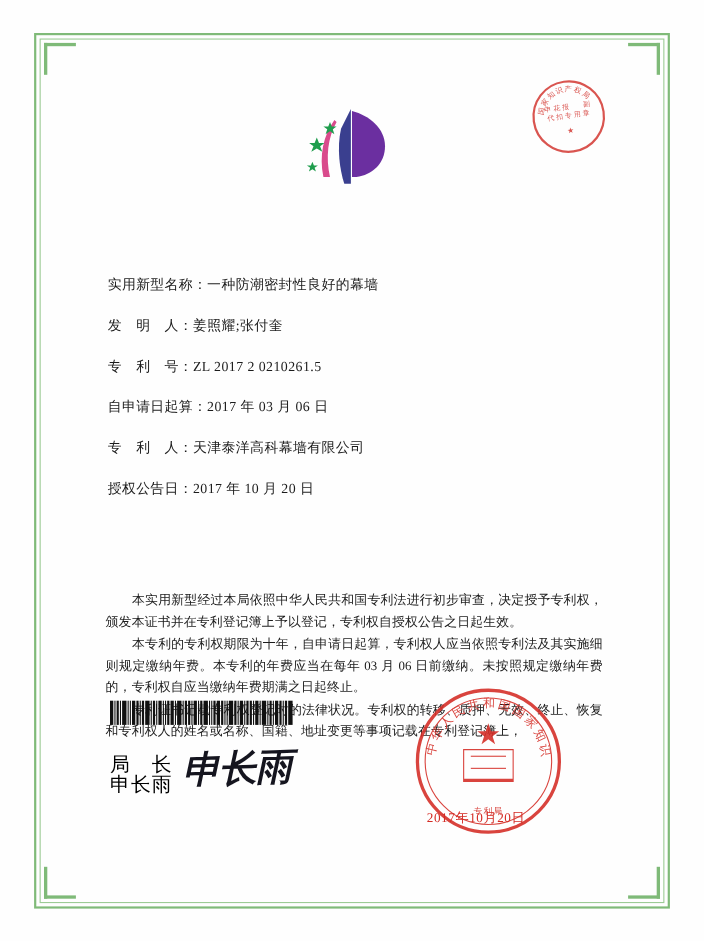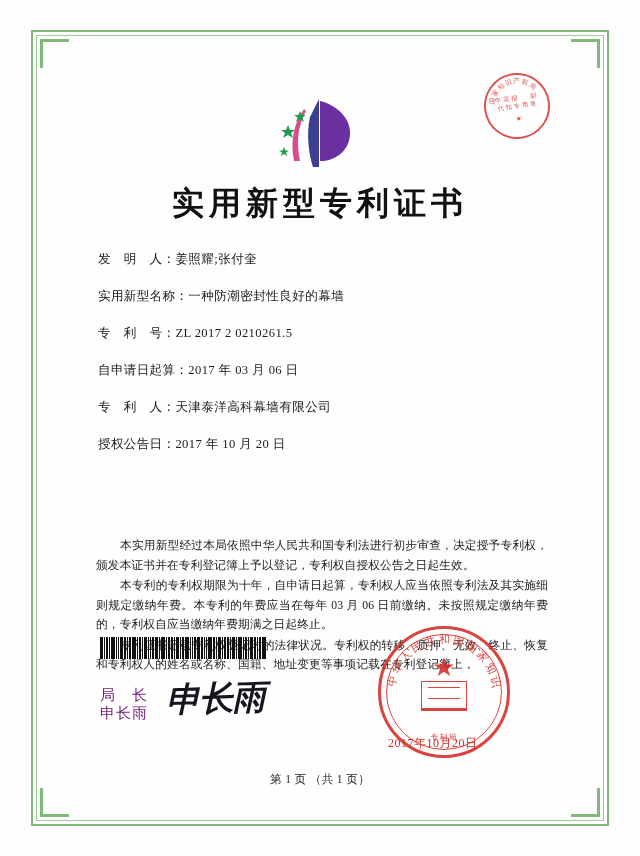--- a/index.html
+++ b/index.html
@@ -314,7 +314,6 @@
     <div class="st-star">★</div>
   </div>
 
-  <div class="doc-title">实用新型专利证书</div>
 
   <div class="fields">
     <div class="field-row">

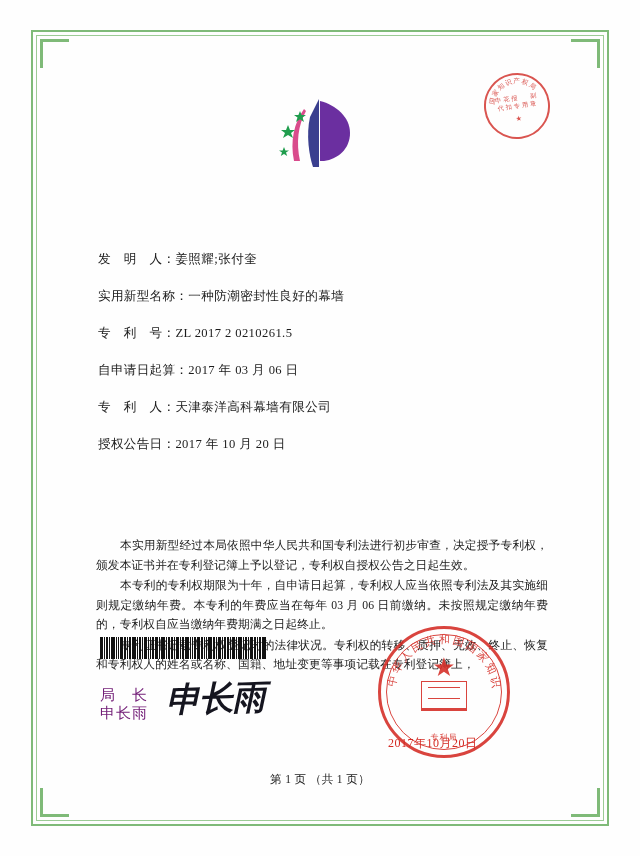--- a/index.html
+++ b/index.html
@@ -317,10 +317,10 @@
 
   <div class="fields">
     <div class="field-row">
+      <span class="field-label">实用新型名称：</span><span class="field-value">一种防潮密封性良好的幕墙</span>
+    </div>
+    <div class="field-row">
       <span class="field-label">发　明　人：</span><span class="field-value">姜照耀;张付奎</span>
-    </div>
-    <div class="field-row">
-      <span class="field-label">实用新型名称：</span><span class="field-value">一种防潮密封性良好的幕墙</span>
     </div>
     <div class="field-row">
       <span class="field-label">专　利　号：</span><span class="field-value">ZL 2017 2 0210261.5</span>

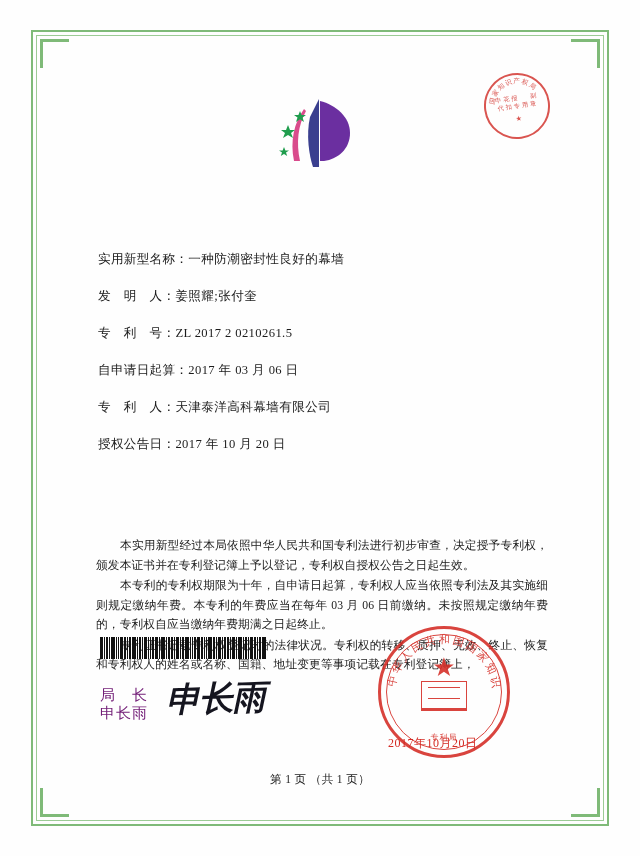--- a/index.html
+++ b/index.html
@@ -173,10 +173,10 @@
     position: absolute;
     left: 100px;
     top: 686px;
-    font-size: 15px;
+    font-size: 18px;
     line-height: 18px;
     letter-spacing: 1px;
-    color: #701a75;
+    color: #000000;
   }
   .sig-script {
     position: absolute;

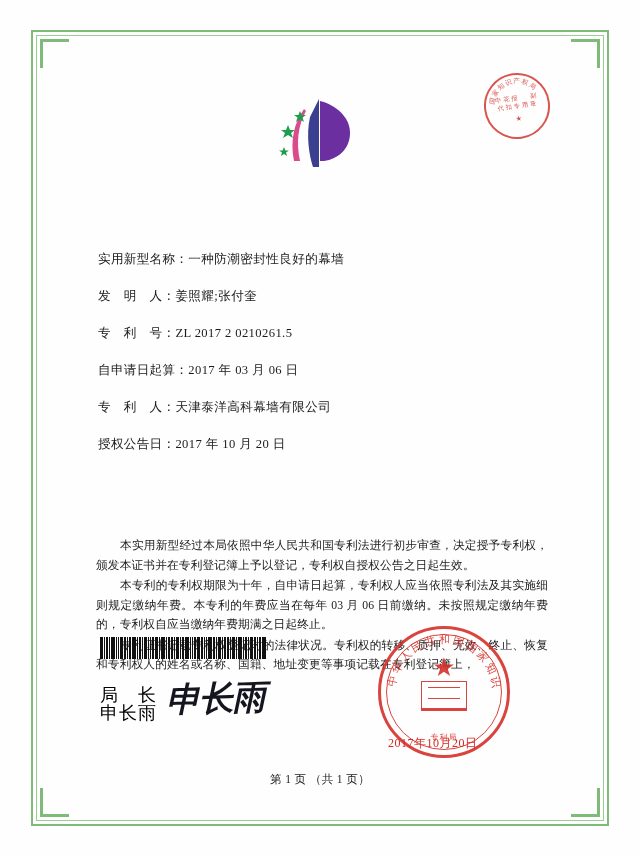--- a/index.html
+++ b/index.html
@@ -368,7 +368,6 @@
   </div>
   <div class="seal-date">2017年10月20日</div>
 
-  <div class="footer">第 1 页 （共 1 页）</div>
 
 </div>
 

